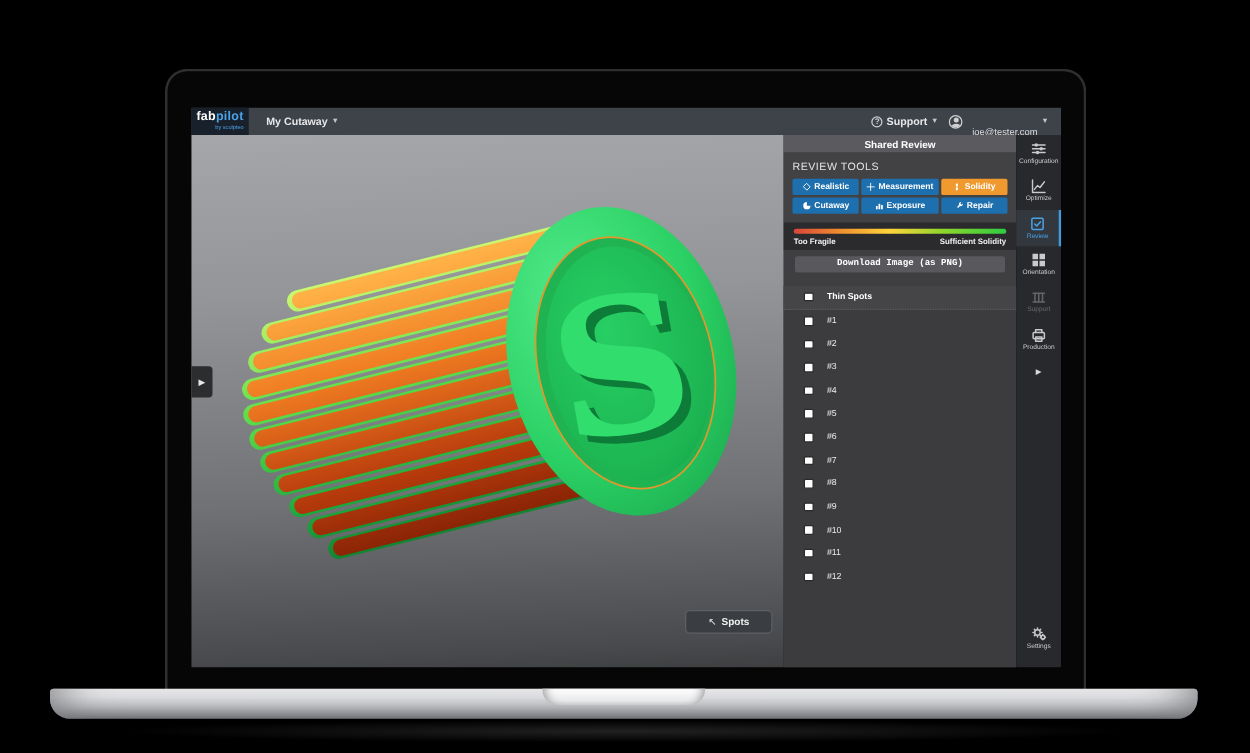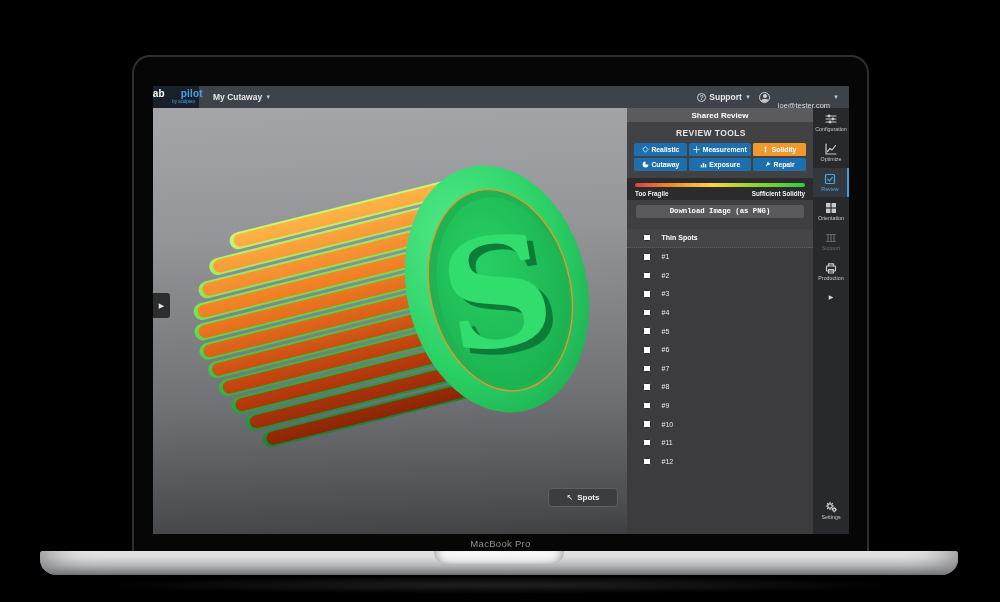--- a/index.html
+++ b/index.html
@@ -33,7 +33,7 @@
   .logo { width:46px; height:22px; background:#18212b; display:flex; flex-direction:column;
           align-items:center; justify-content:center; line-height:1; }
   .logo-main { font-size:10px; font-weight:bold; letter-spacing:.2px; }
-  .logo-main .fab { color:#ffffff; } .logo-main .pilot { color:#4aa3e8;padding-left:16px; }
+  .logo-main .fab { color:#ffffff; } .logo-main .pilot { color:#4aa3e8; }
   .logo-byline { font-size:4.5px; color:#4aa3e8; align-self:flex-end; margin-right:4px; margin-top:1px; }
   .nav-item { display:flex; align-items:center; gap:3px; font-size:8.5px; font-weight:bold;
               color:#e6e7e9; margin-left:14px; cursor:default; }

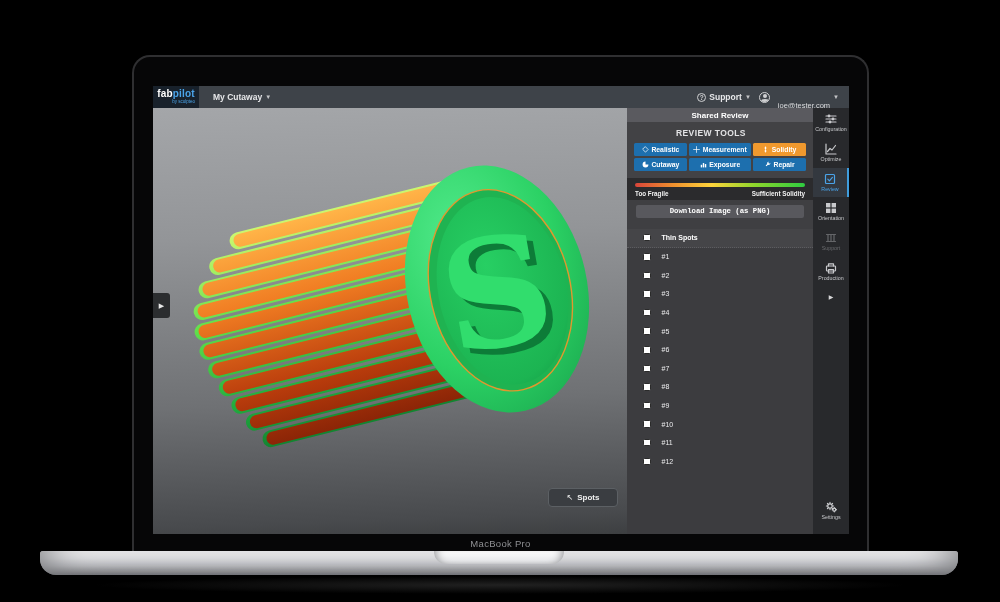--- a/index.html
+++ b/index.html
@@ -66,7 +66,7 @@
   .panel-header { height:14px; background:#5a5a5f; color:#fff; font-size:8px; font-weight:bold;
                   display:flex; align-items:center; justify-content:center; }
   .tools { padding:6px 7px 7px 7px; background:#424245; }
-  .tools-title { font-size:8.5px; font-weight:bold; color:#e3e3e5; letter-spacing:.4px; margin-bottom:5px;margin-left:42px; }
+  .tools-title { font-size:8.5px; font-weight:normal; color:#e3e3e5; letter-spacing:.4px; margin-bottom:5px; }
   .tool-grid { display:grid; grid-template-columns:1fr 1.15fr 1fr; gap:2px; }
   .tool-btn { height:13px; background:#1d6fae; border:none; border-radius:1.5px; color:#fff;
               font-size:6.8px; font-weight:bold; display:flex; align-items:center; justify-content:center;

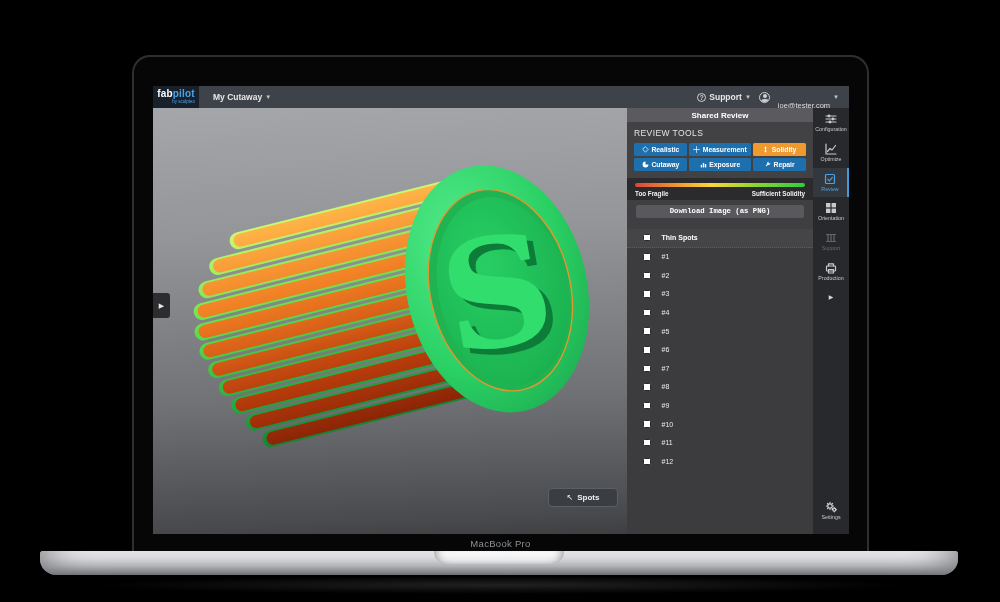--- a/index.html
+++ b/index.html
@@ -395,7 +395,6 @@
       </div>
 
     </div>
-    <div class="bezel-label">MacBook Pro</div>
   </div>
 
   <div class="base">

